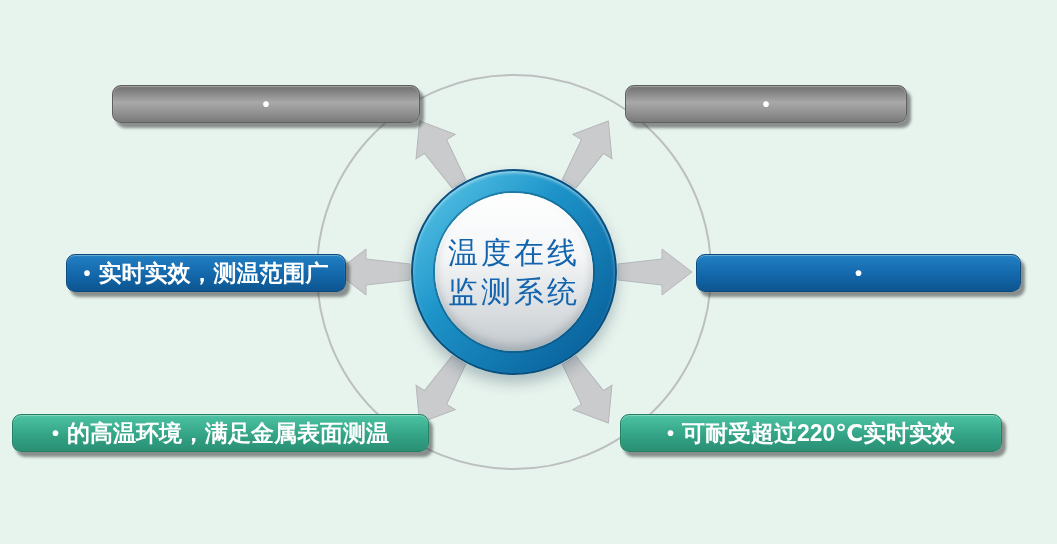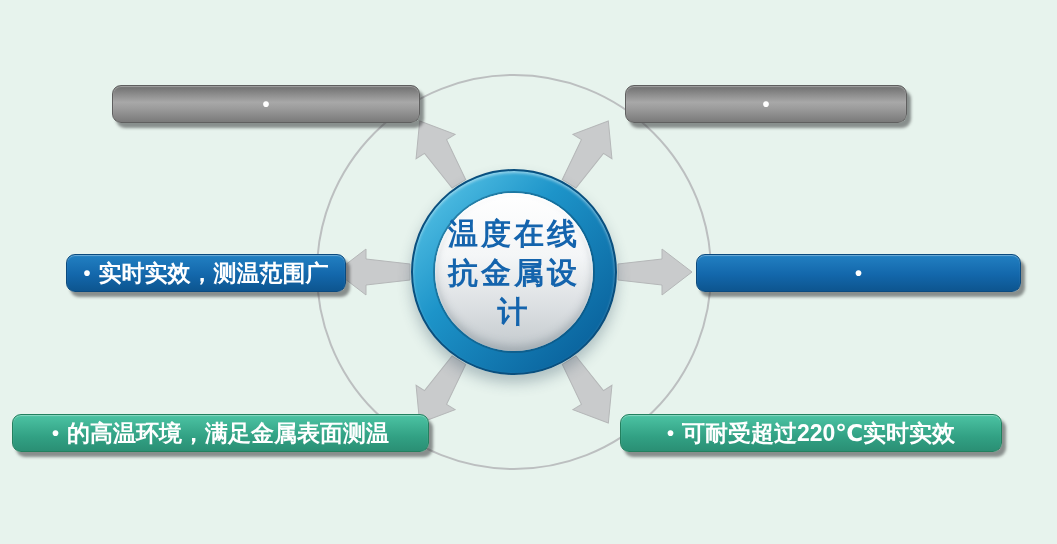--- a/index.html
+++ b/index.html
@@ -70,7 +70,7 @@
   }
   .hub-title{
     color:#1464ad;
-    font-weight:bold;
+    font-weight:normal;
     font-size:30px;
     line-height:1.3;
     letter-spacing:3px;

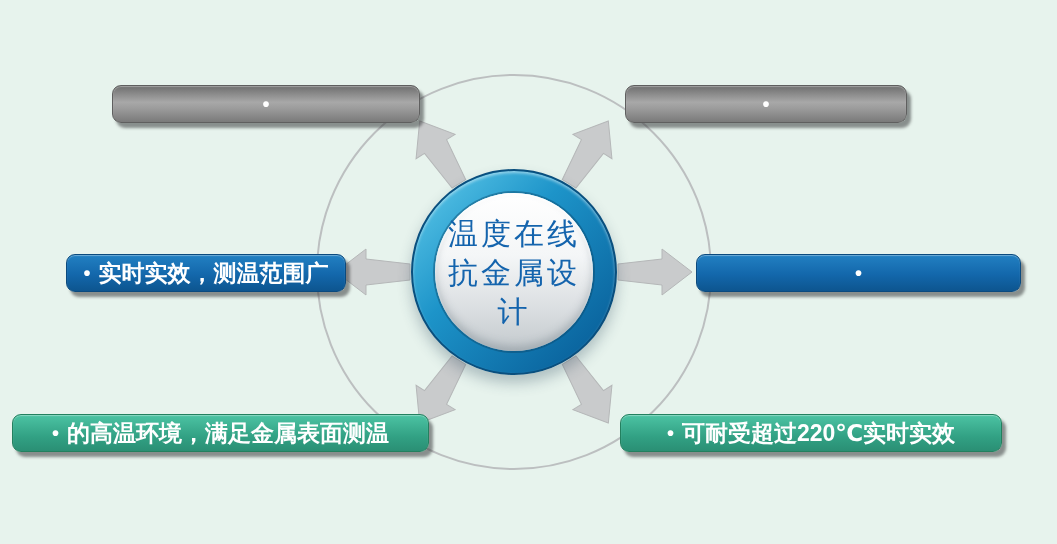--- a/index.html
+++ b/index.html
@@ -137,7 +137,7 @@
     <div class="hub-face">
       <div class="hub-title">
         <div>温度在线</div>
-        <div>抗金属设计</div>
+        <div>监测系统</div>
       </div>
     </div>
   </div>

